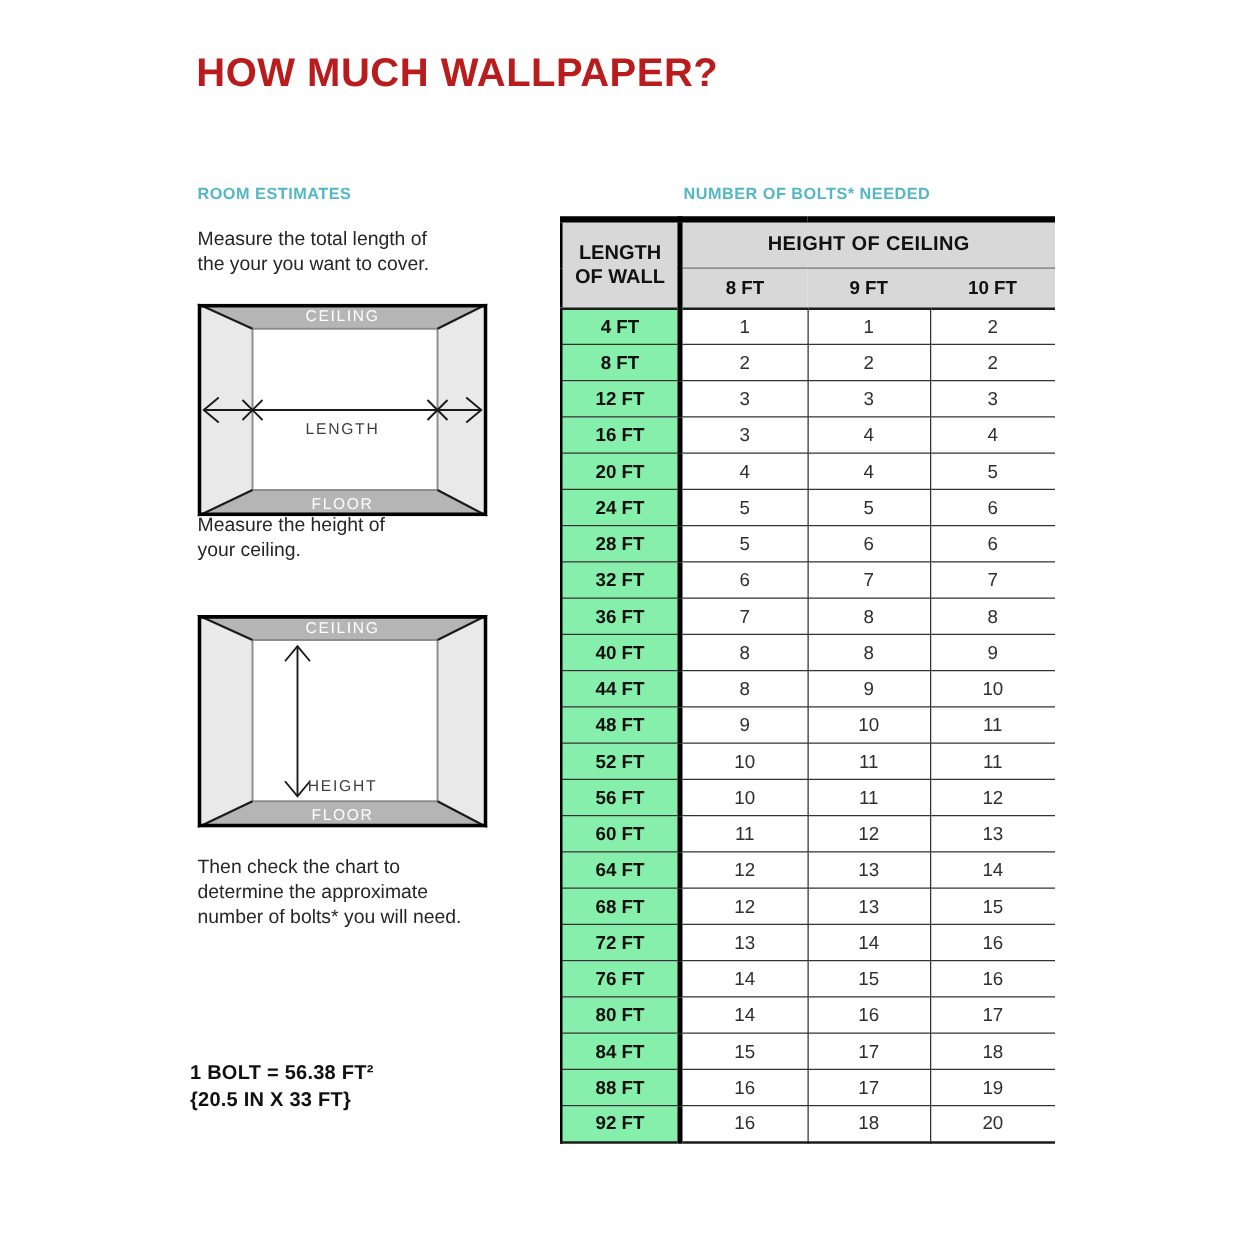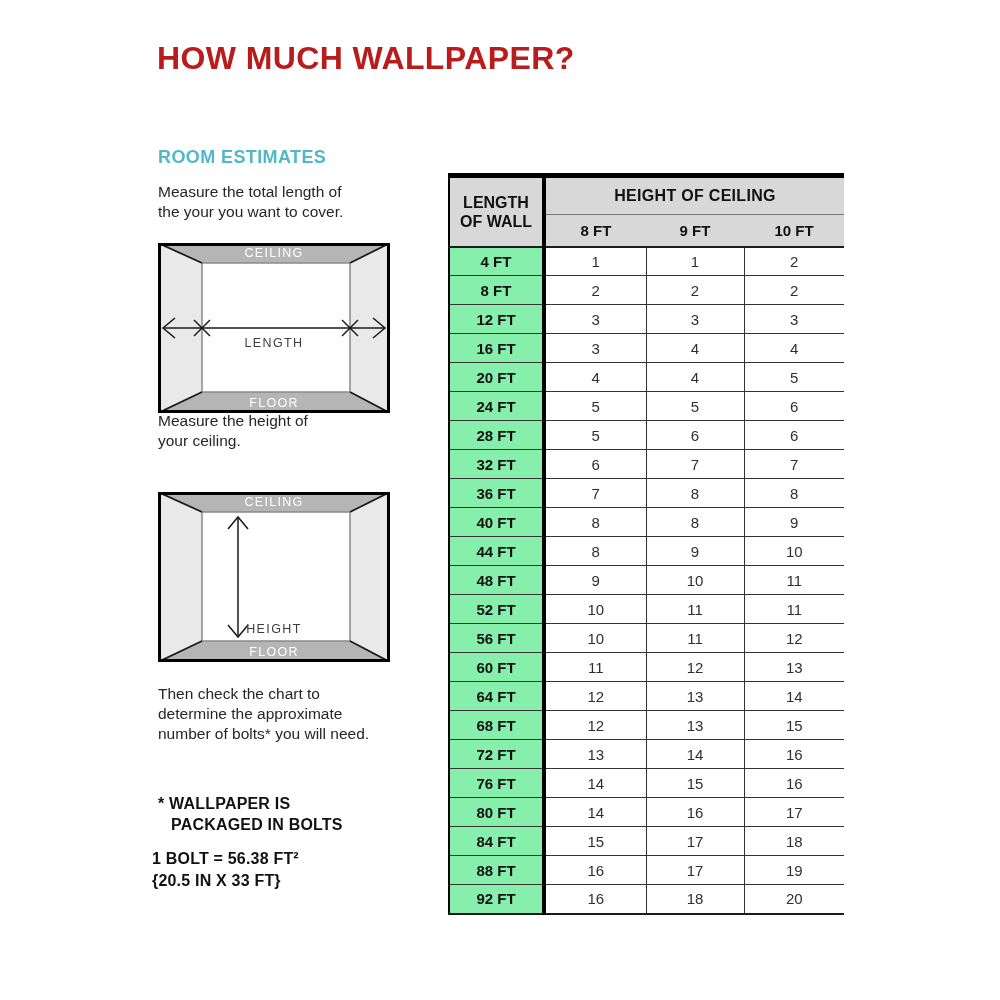--- a/index.html
+++ b/index.html
@@ -13,7 +13,7 @@
     font-size:32px; font-weight:bold; color:#b91c1c; letter-spacing:0.4px;
   }
   .section-heading {
-    position:absolute; font-size:18px; font-weight:bold;
+    position:absolute; font-size:13px; font-weight:bold;
     color:#53B7C6; letter-spacing:0.4px;
   }
   .room-heading { left:158px; top:147px; }

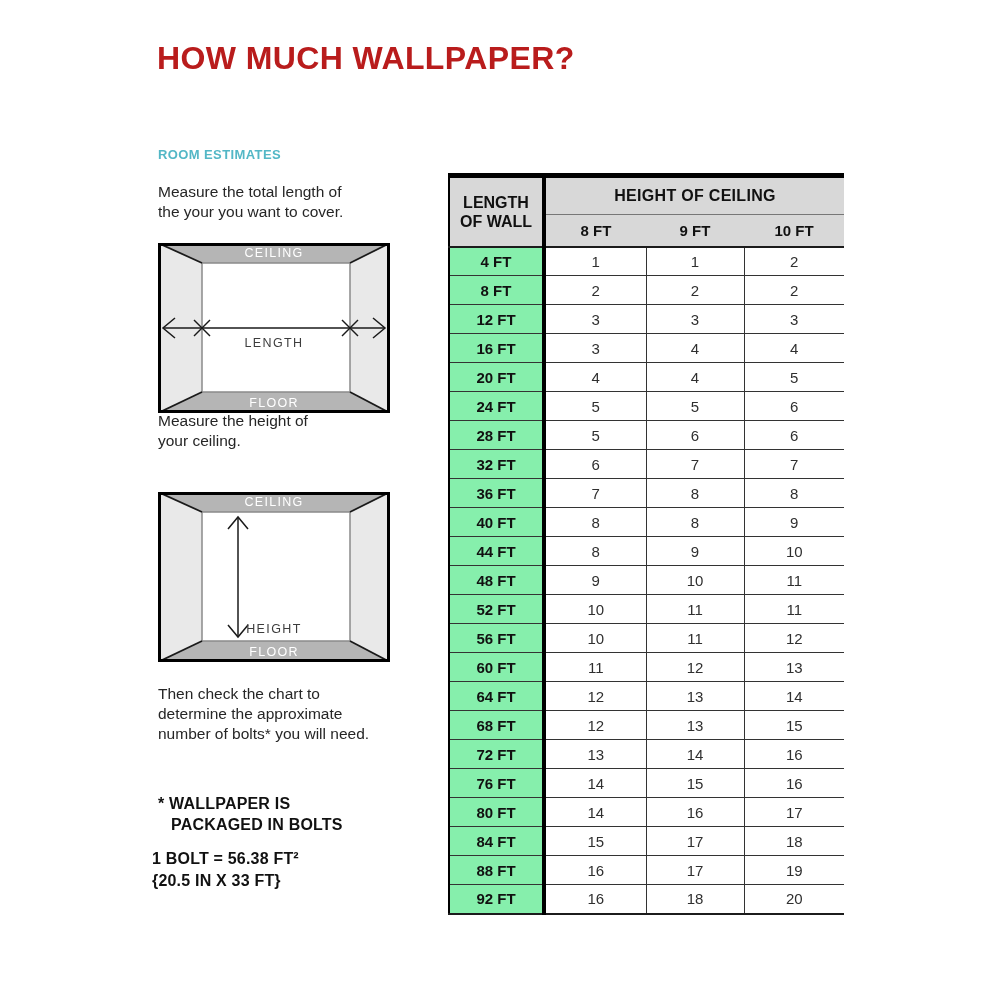--- a/index.html
+++ b/index.html
@@ -90,6 +90,7 @@
   <h1 class="title">HOW MUCH WALLPAPER?</h1>
 
   <div class="section-heading room-heading">ROOM ESTIMATES</div>
+  <div class="section-heading table-heading">NUMBER OF BOLTS* NEEDED</div>
 
   <p class="step step1"><span>Measure the total length of</span><br><span>the your you want to cover.</span></p>
 

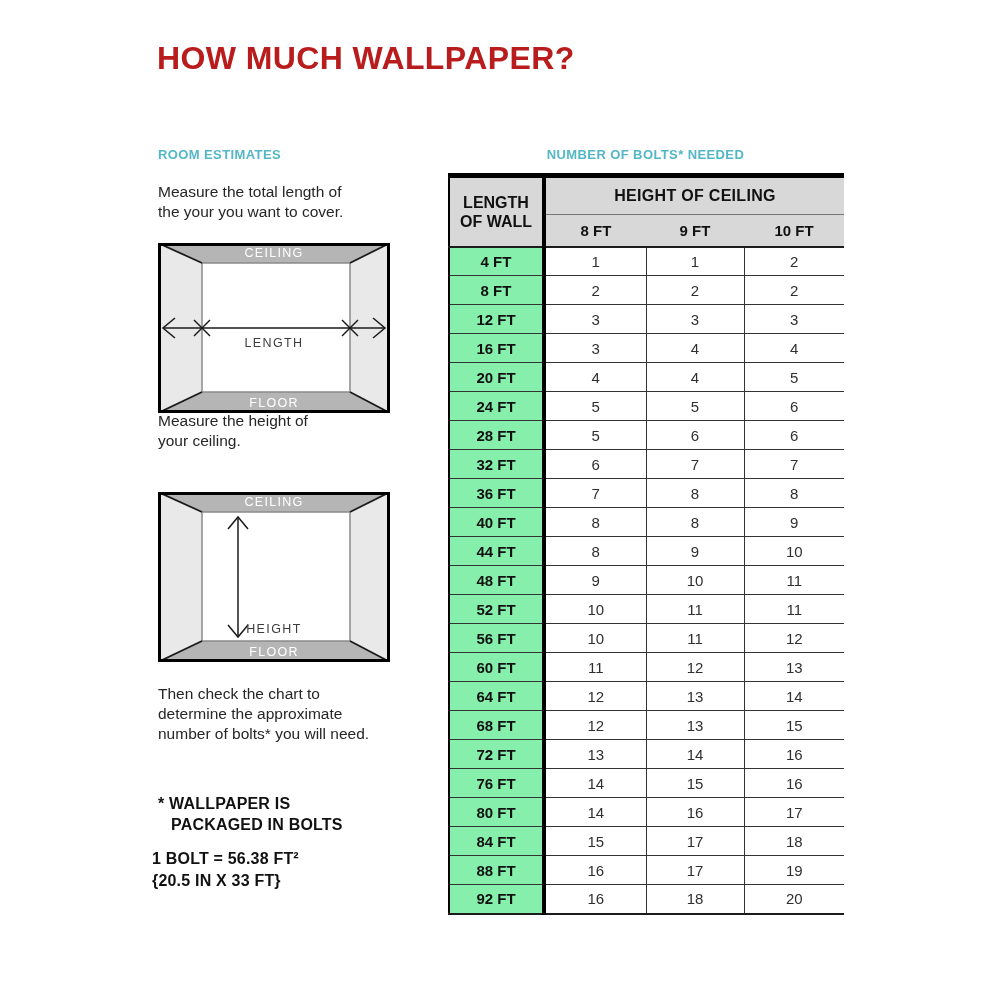--- a/index.html
+++ b/index.html
@@ -152,7 +152,6 @@
 
   <p class="step step3"><span>Then check the chart to</span><br><span>determine the approximate</span><br><span>number of bolts* you will need.</span></p>
 
-  <div class="footnote"><span>* WALLPAPER IS</span><br><span class="indent">PACKAGED IN BOLTS</span></div>
 
   <div class="bolt-info"><span>1 BOLT = 56.38 FT²</span><br><span>{20.5 IN X 33 FT}</span></div>
 

